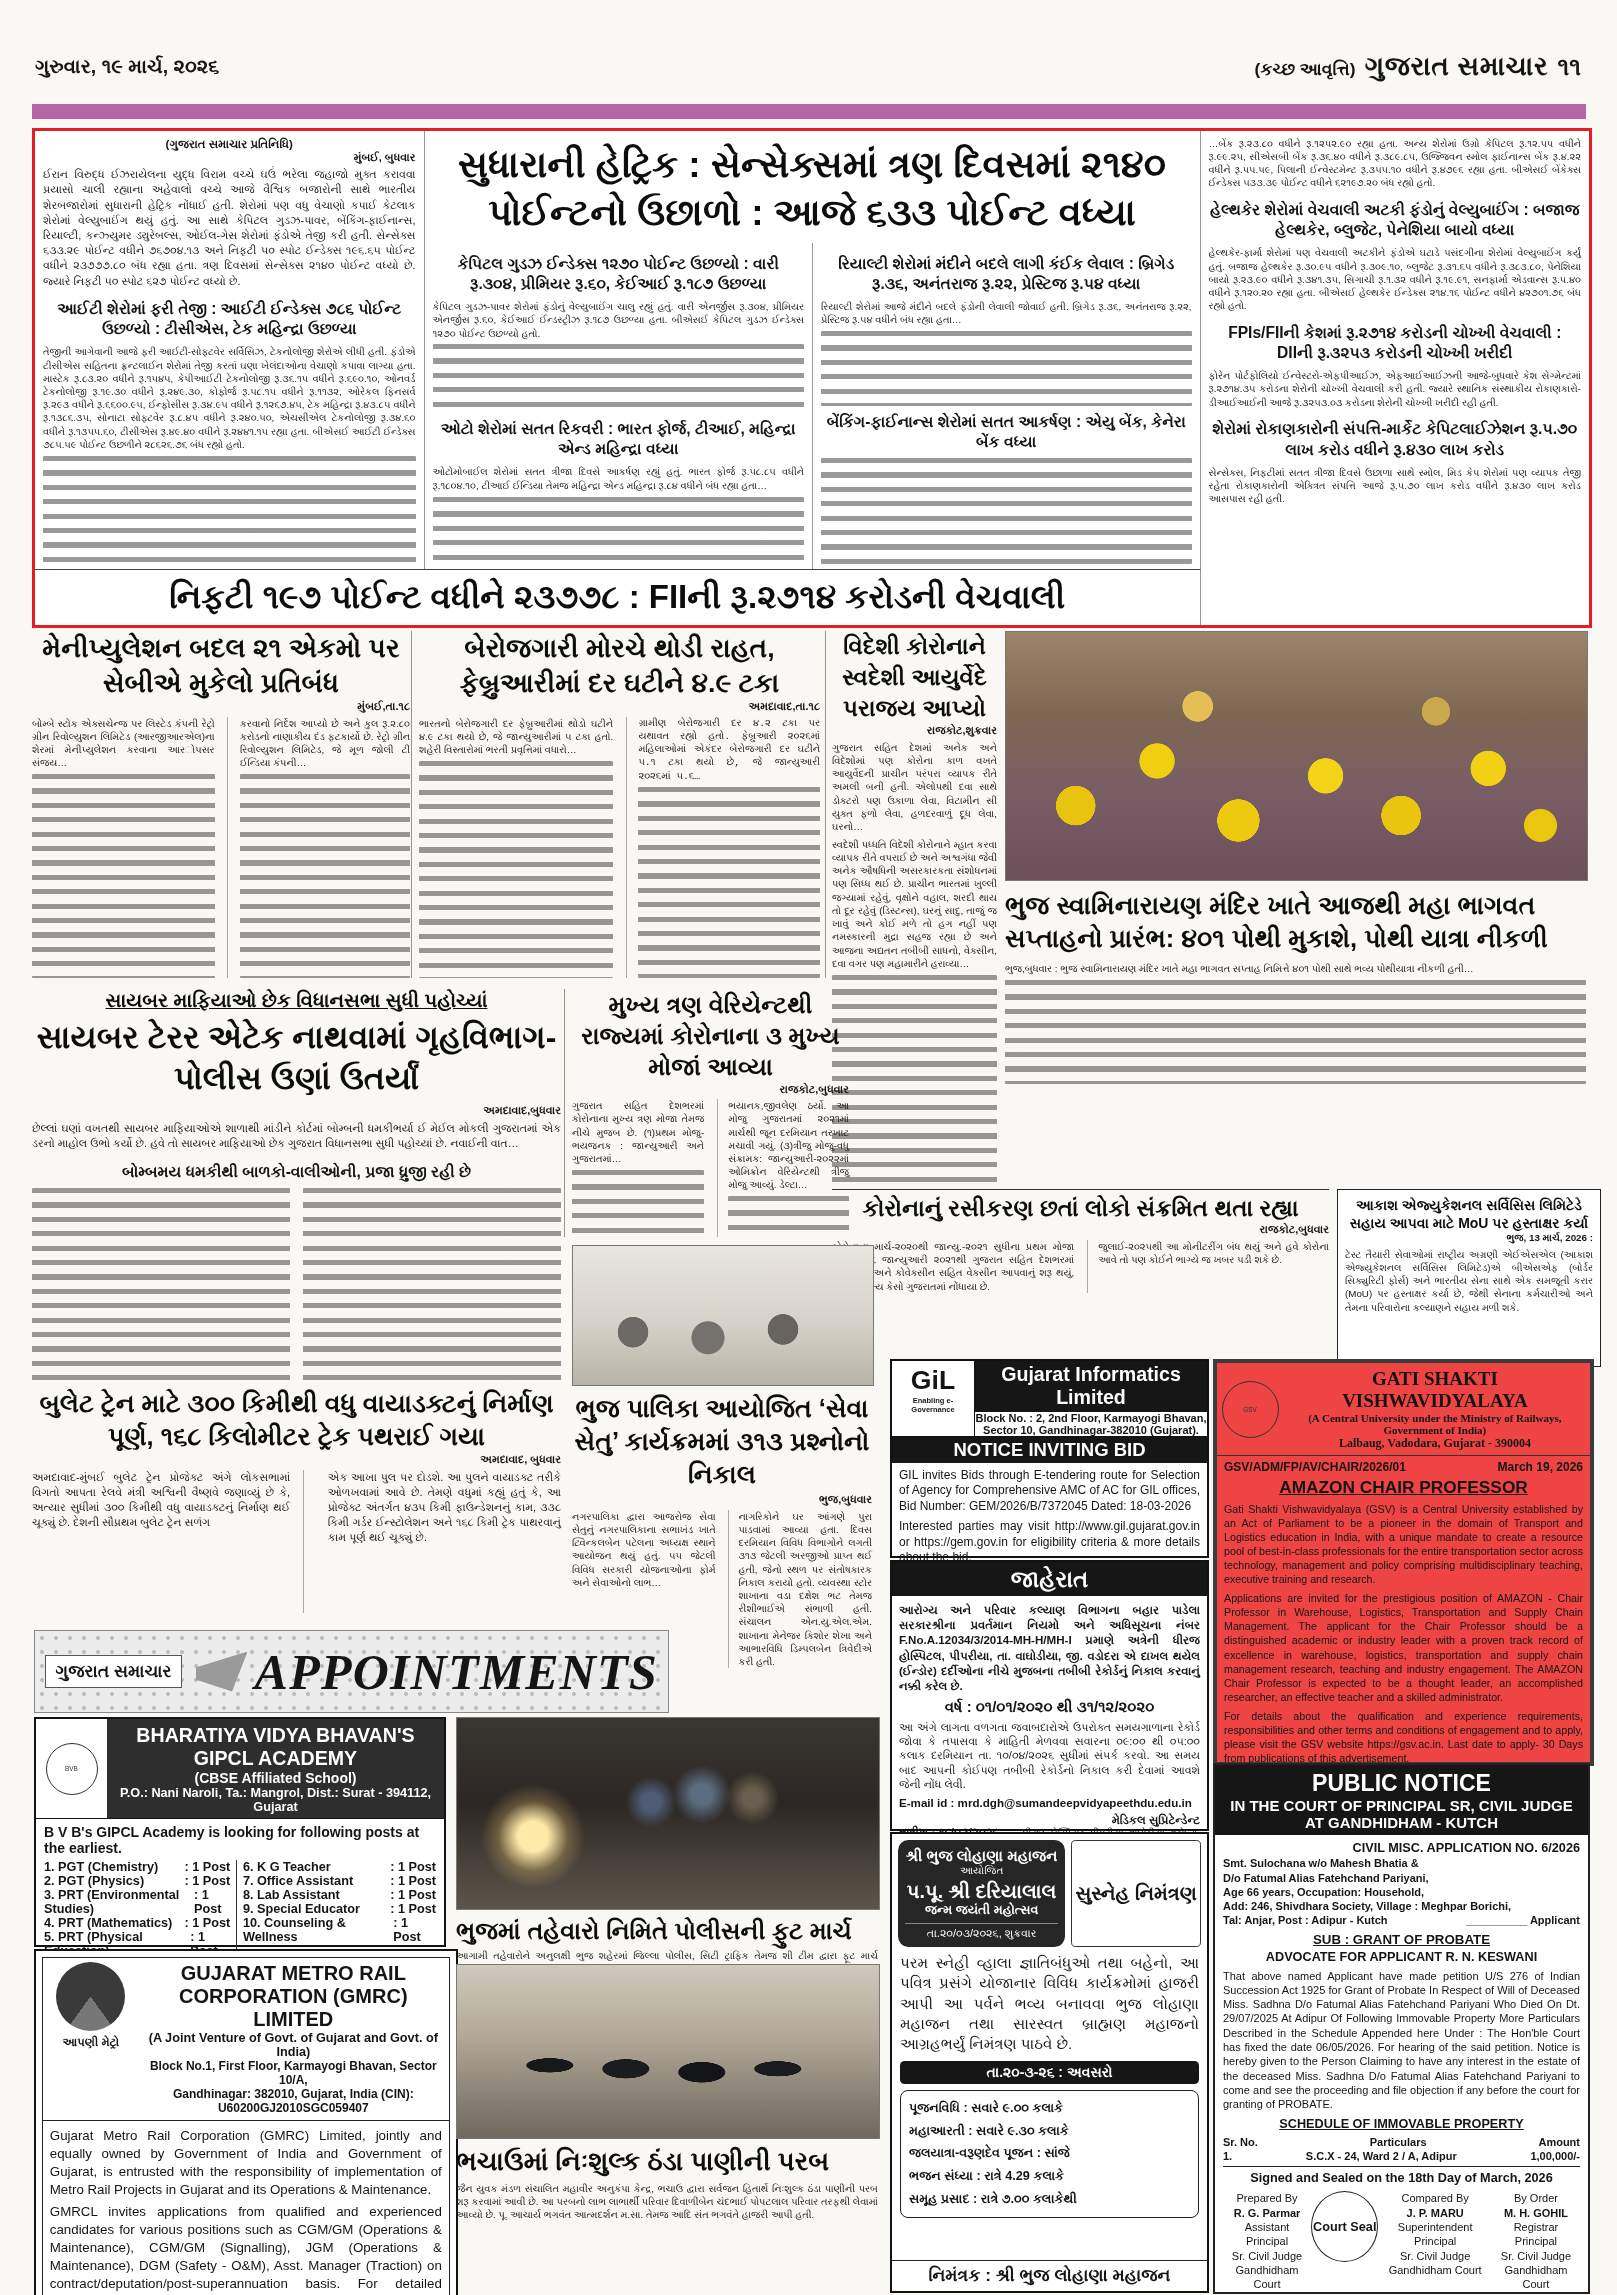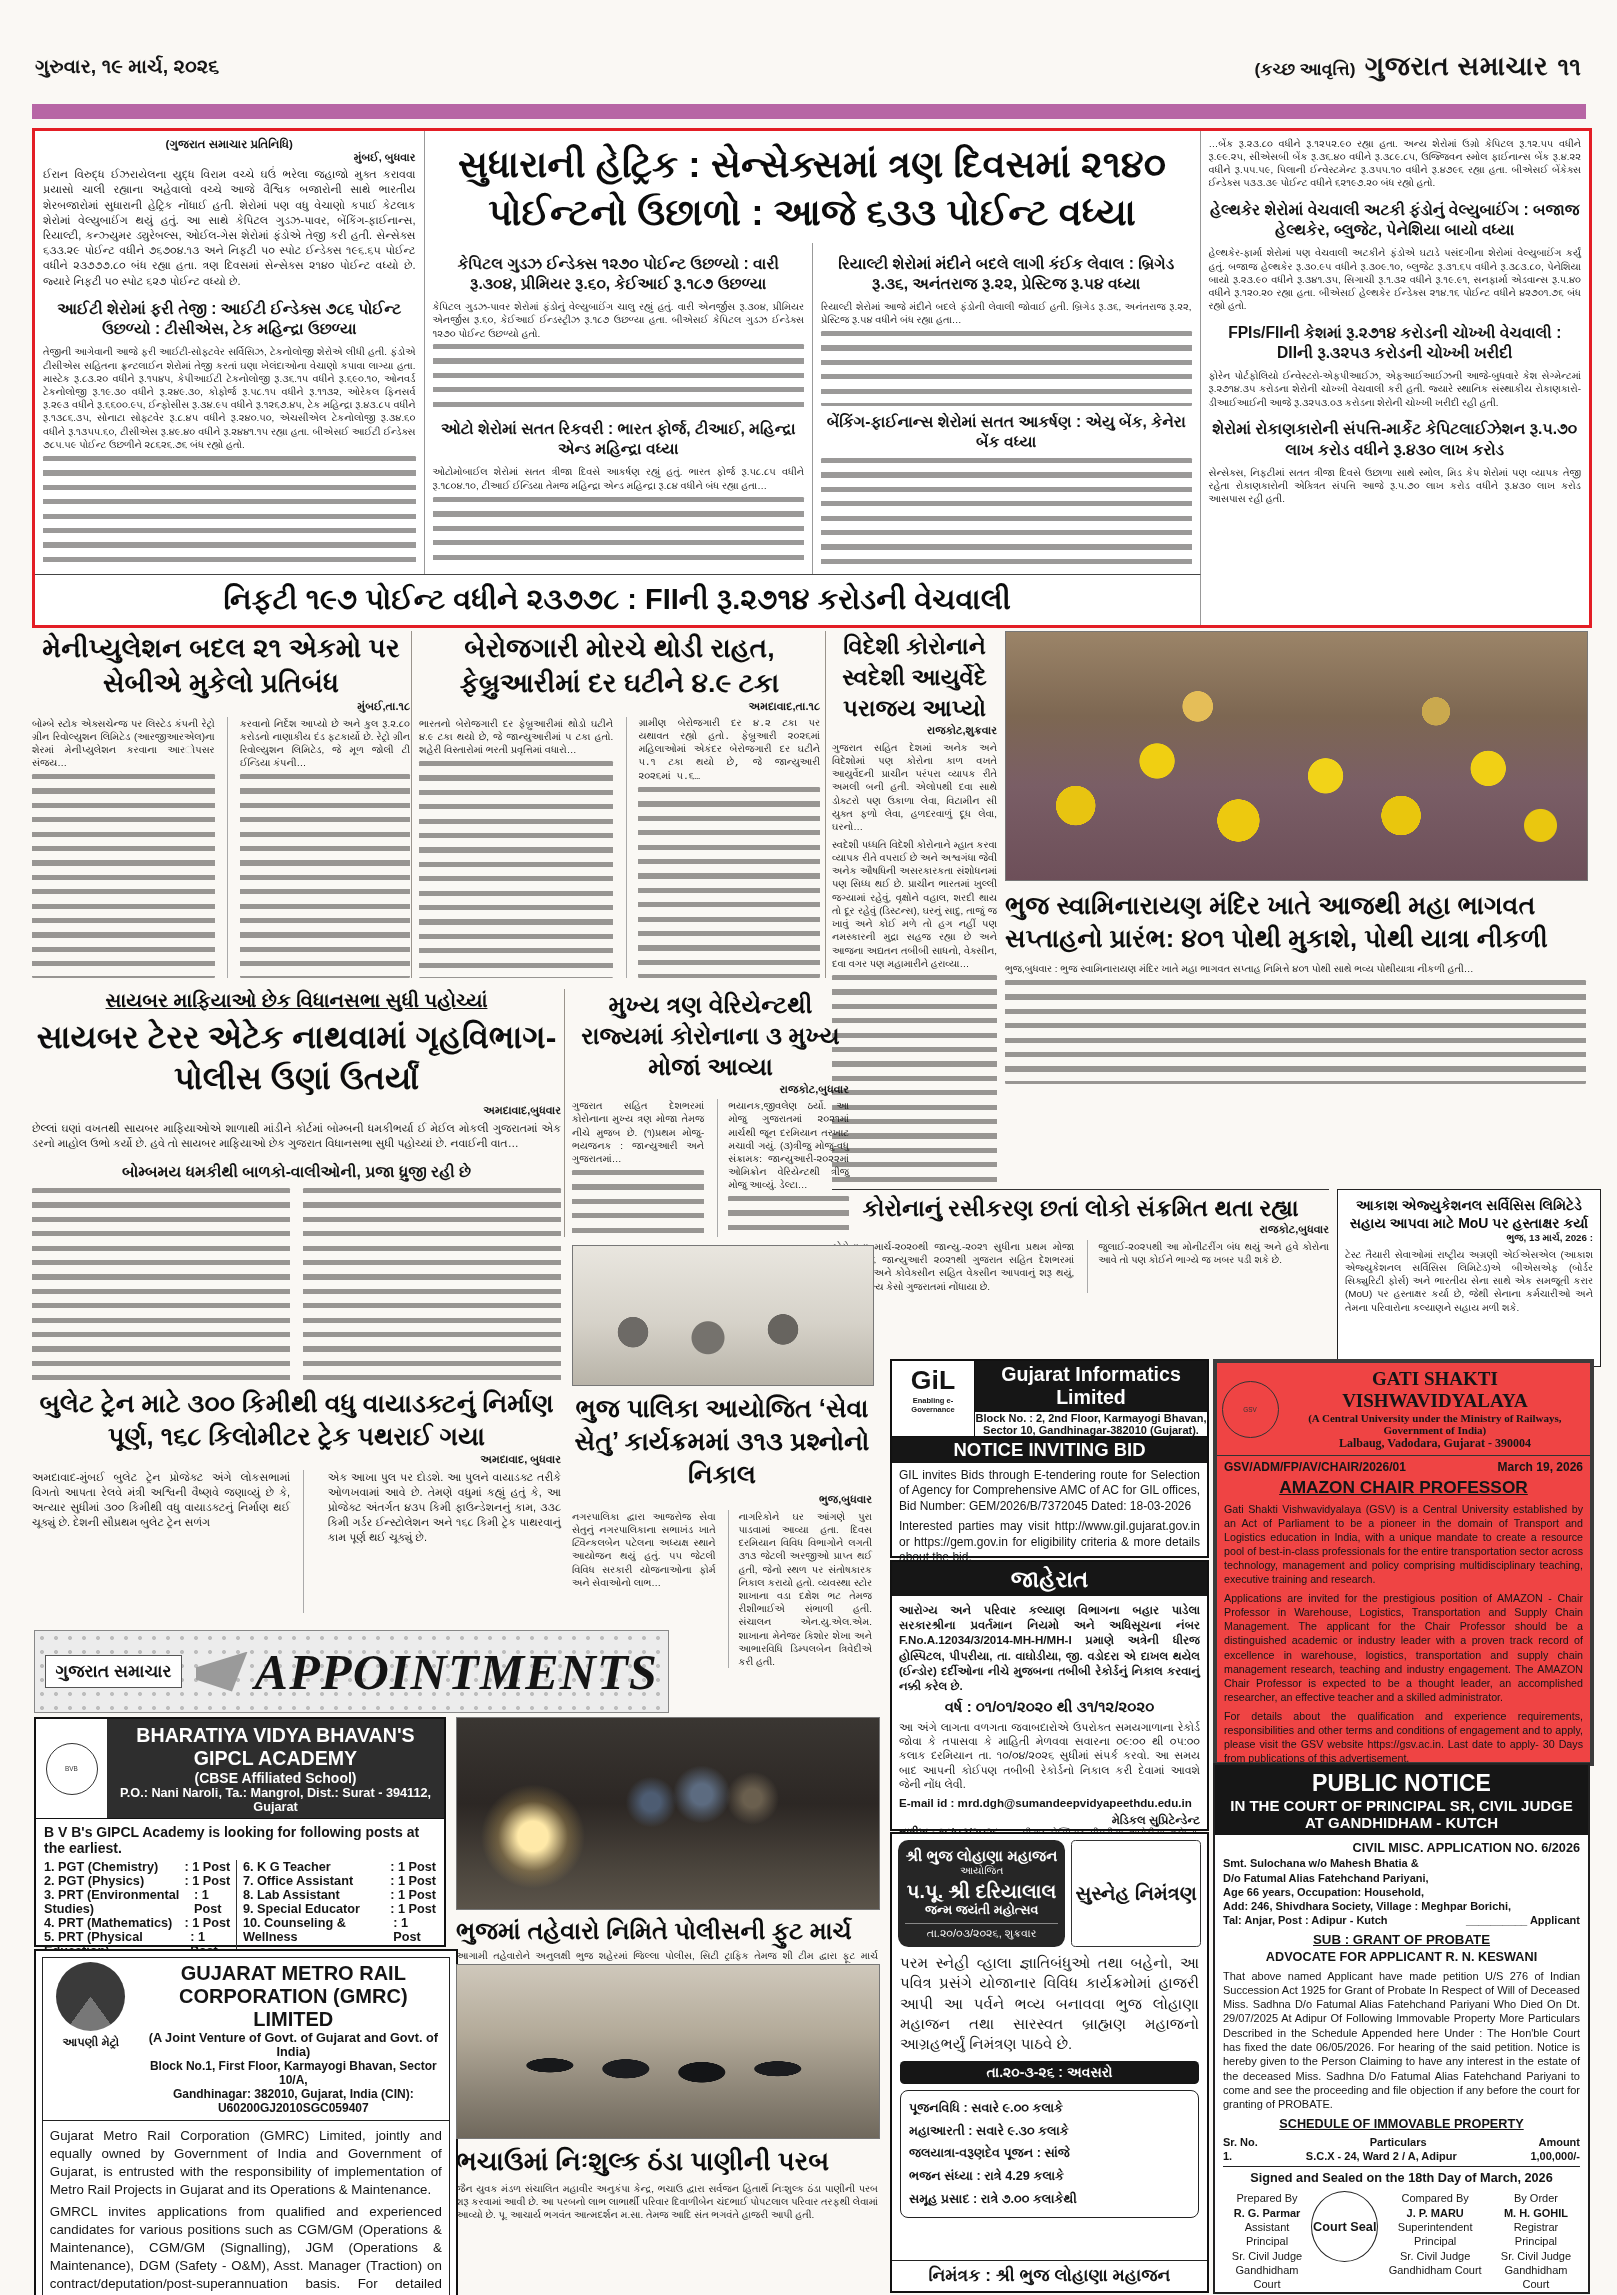--- a/index.html
+++ b/index.html
@@ -105,7 +105,7 @@
     </div>
 
     <div style="grid-row:3/4;grid-column:1/4;border-top:1.2px solid #444;border-right:0.6px solid #999;padding:8px 11.6px;">
-      <div class="ctr hl" style="font-size:29px;text-align:center;">નિફટી ૧૯૭ પોઈન્ટ વધીને ૨૩૭૭૮ : FIIની રૂ.૨૭૧૪ કરોડની વેચવાલી</div>
+      <div class="ctr hl" style="font-size:33px;text-align:center;">નિફટી ૧૯૭ પોઈન્ટ વધીને ૨૩૭૭૮ : FIIની રૂ.૨૭૧૪ કરોડની વેચવાલી</div>
     </div>
   </div>
 

